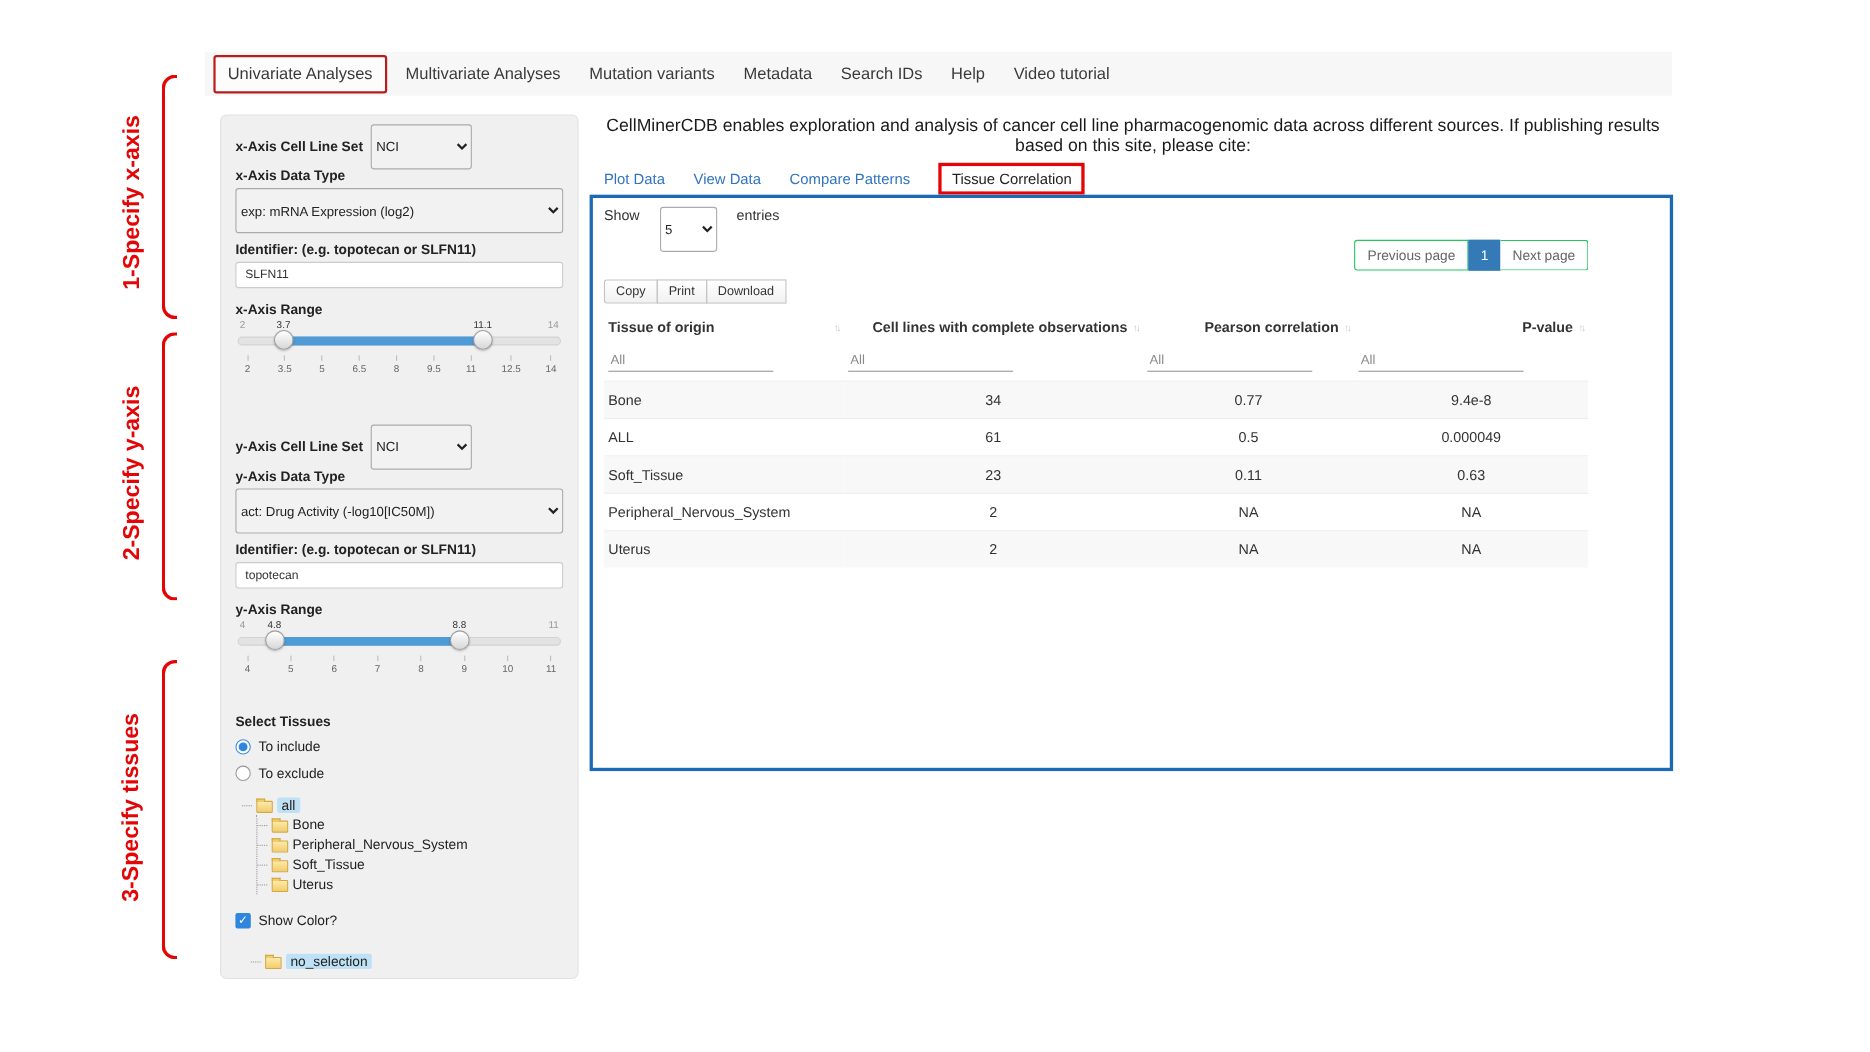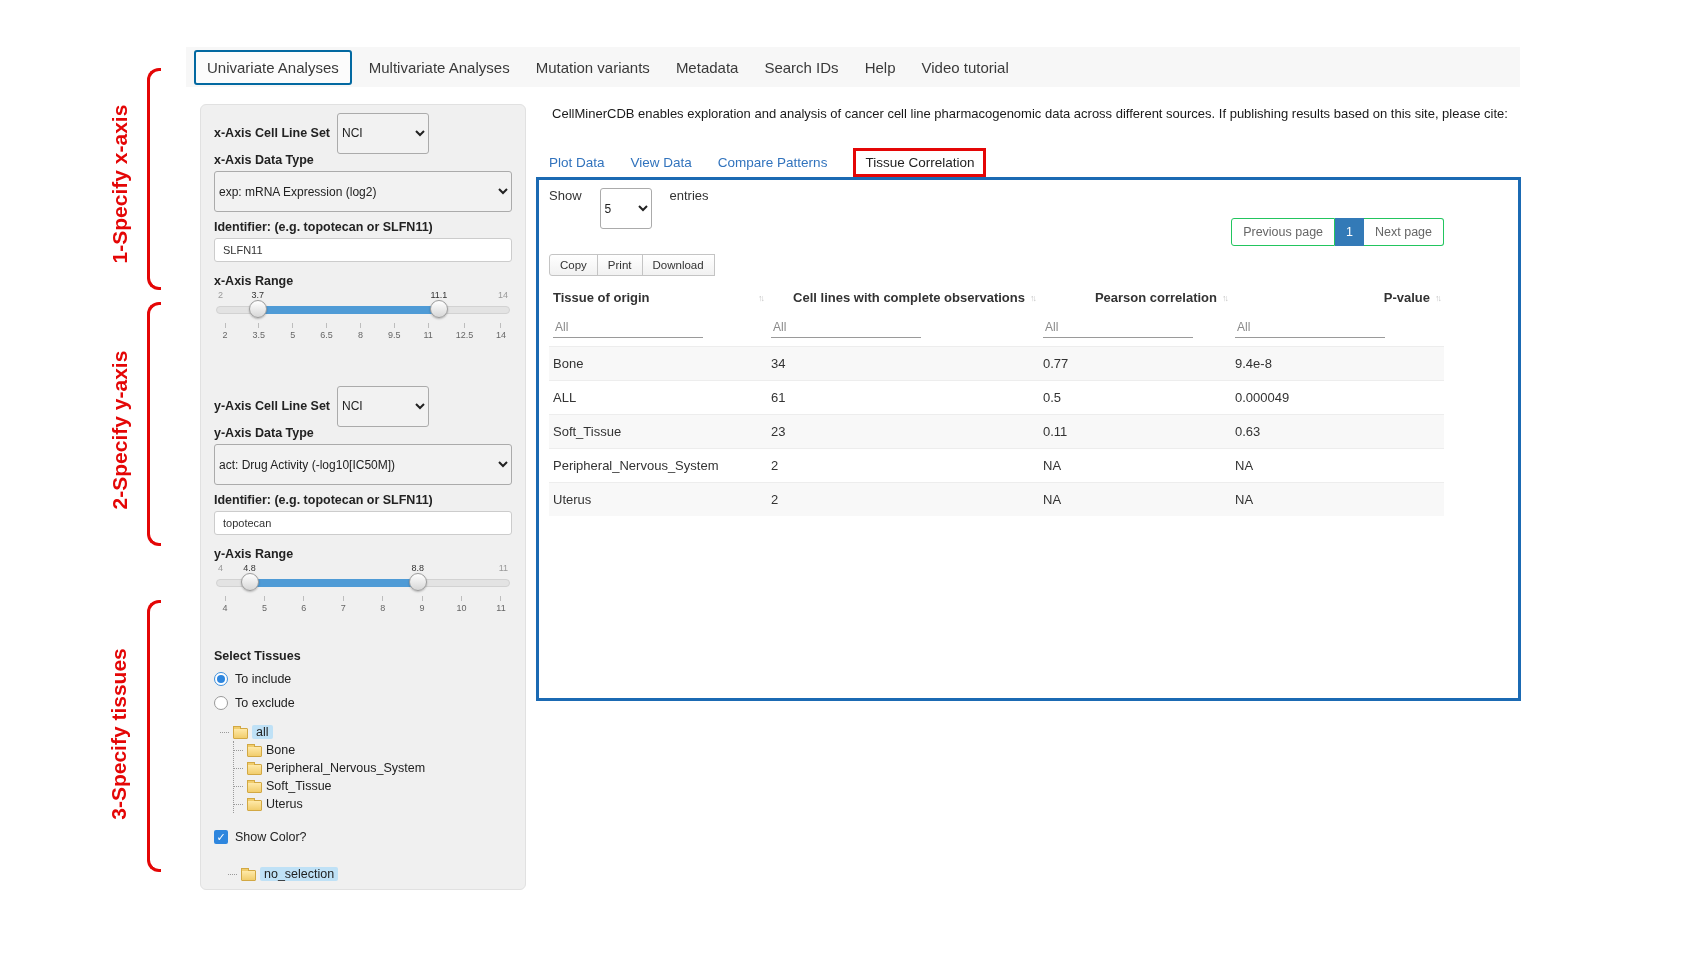--- a/index.html
+++ b/index.html
@@ -27,7 +27,7 @@
   }
   .nav-tab { font-size:15px; color:#3a3a3a; padding:9px 13px; white-space:nowrap; cursor:pointer; }
   .nav-tab.active {
-    background:#fcfcfc; border:2px solid #0369a1; border-radius:3px; padding:7px 11px; margin-right:4px;
+    background:#fcfcfc; border:2px solid #b91c1c; border-radius:3px; padding:7px 11px; margin-right:4px;
   }
 
   

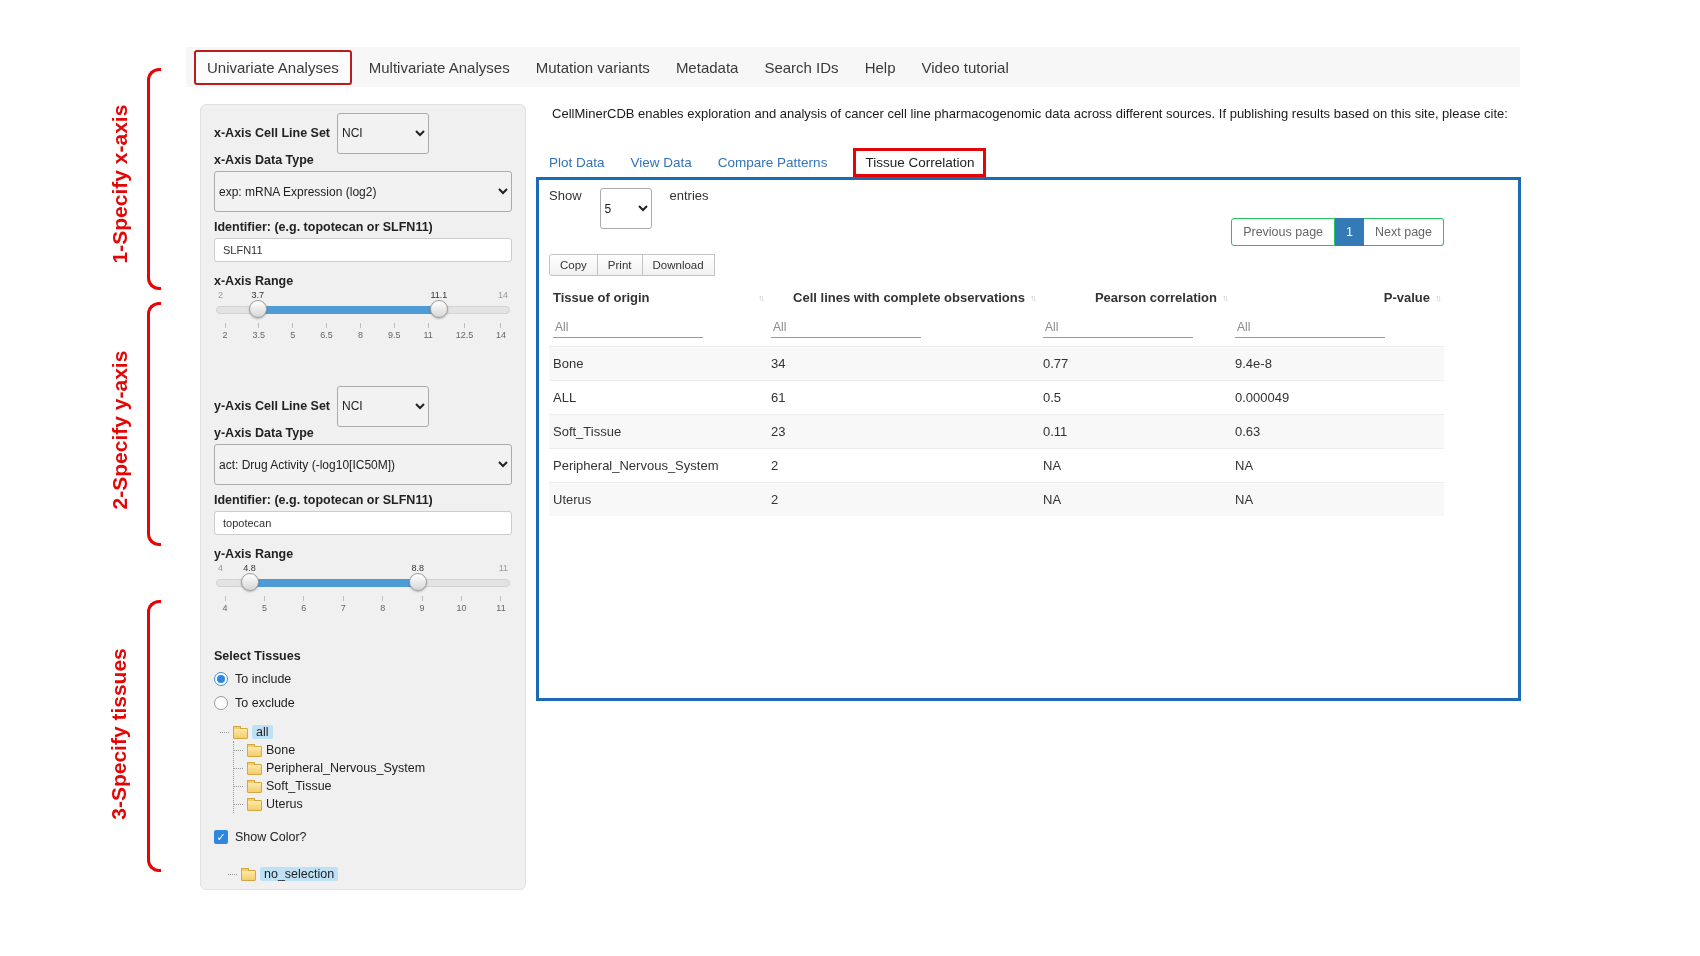--- a/index.html
+++ b/index.html
@@ -87,7 +87,7 @@
   .standalone-tree { margin:20px 0 0 14px; }
 
   
-  .citation { position:absolute; left:540px; top:106px; width:980px; text-align:center; font-size:13px; color:#1a1a1a; }
+  .citation { position:absolute; left:540px; top:106px; width:980px; text-align:center; font-size:16px; color:#1a1a1a; }
   .citation-link { margin-top:5px; color:var(--link-blue,#3173bd); cursor:pointer; }
   .subtabs { position:absolute; left:549px; top:148px; display:flex; align-items:center; gap:26px; font-size:13.5px; }
   .subtab { color:var(--link-blue,#3173bd); cursor:pointer; white-space:nowrap; }

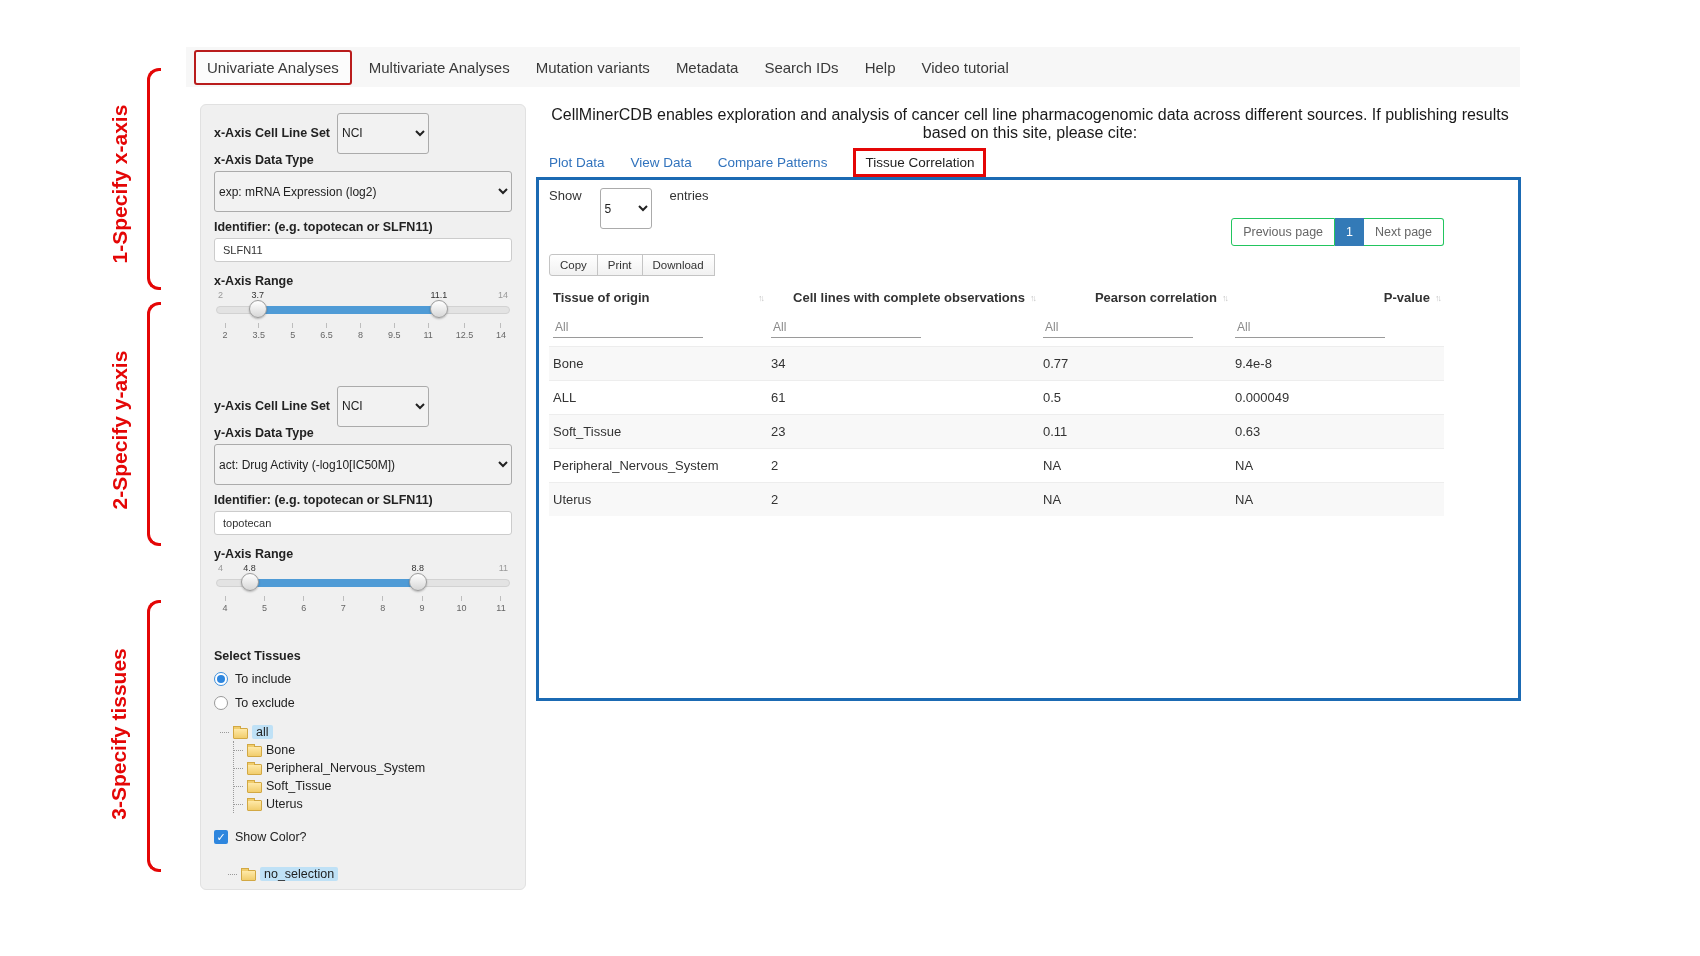--- a/index.html
+++ b/index.html
@@ -128,7 +128,7 @@
     font-size:12px; padding:3px 2px; color:#333; font-family:inherit;
   }
   .filter-input::placeholder { color:#8a8a8a; }
-  .data-table tbody td { padding:9px 4px; text-align:left; border-top:1px solid #ededed; overflow:hidden; white-space:nowrap; }
+  .data-table tbody td { padding:9px 4px; text-align:center; border-top:1px solid #ededed; overflow:hidden; white-space:nowrap; }
   .data-table tbody td:first-child { text-align:left; }
   .data-table tbody tr:nth-child(odd) { background:#f8f8f8; }
 </style>

